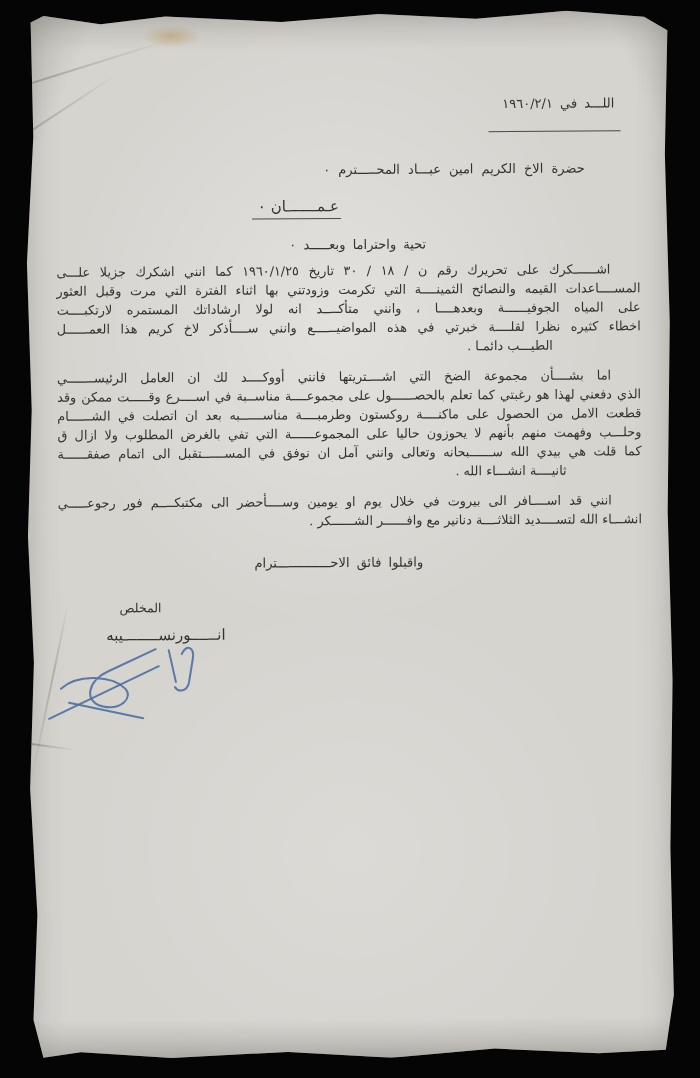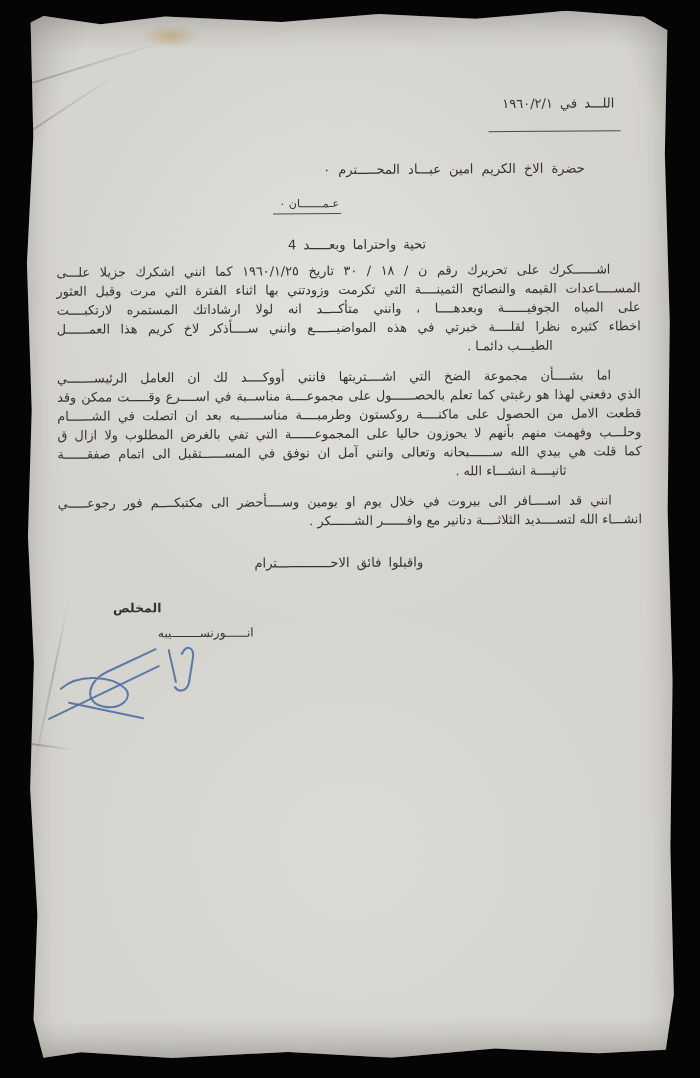--- a/index.html
+++ b/index.html
@@ -57,7 +57,7 @@
   }
   .city{
     position:absolute;top:188px;right:330px;
-    font-size:11px;
+    font-size:15px;
     border-bottom:1.4px solid rgba(50,48,44,0.85);
     padding:0 2px 3px 6px;
   }

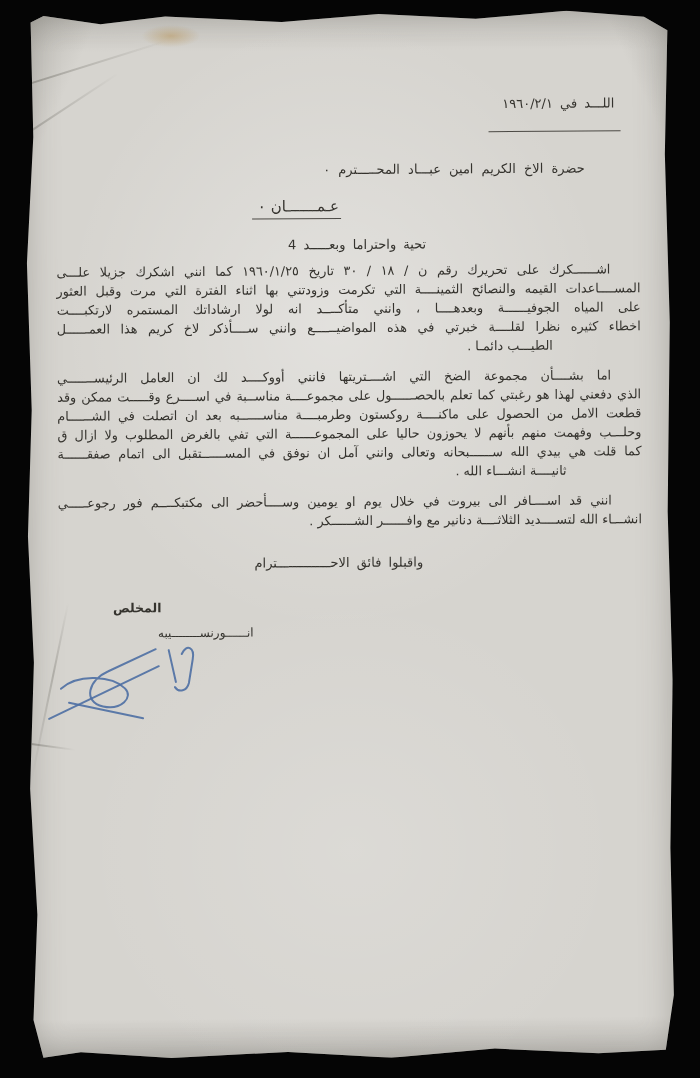--- a/index.html
+++ b/index.html
@@ -117,7 +117,7 @@
 
   <div class="city">عـمـــــــان ٠</div>
 
-  <div class="salutation">تحية واحتراما وبعـــــد 4</div>
+  <div class="salutation">تحية واحتراما وبعـــــد ٠</div>
 
   <div class="bodytext">
     <div class="para">

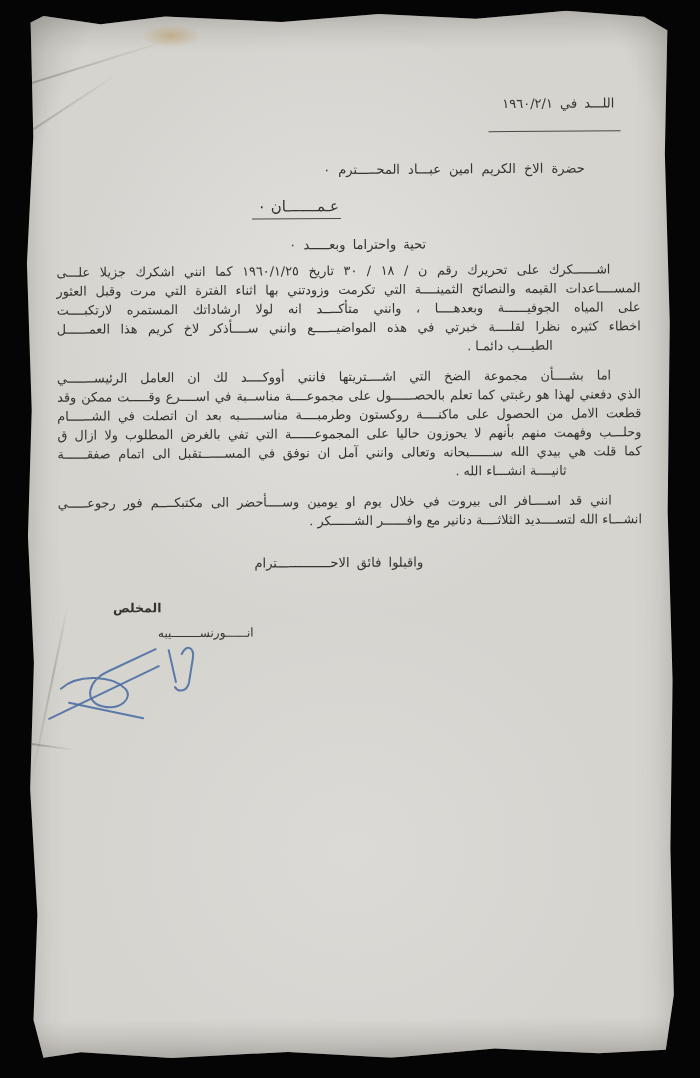--- a/index.html
+++ b/index.html
@@ -83,7 +83,6 @@
   .signoff-label{
     position:absolute;top:590px;right:512px;
     font-size:12.5px;
-    font-weight:bold;
   }
   .signoff-name{
     position:absolute;top:616px;right:420px;

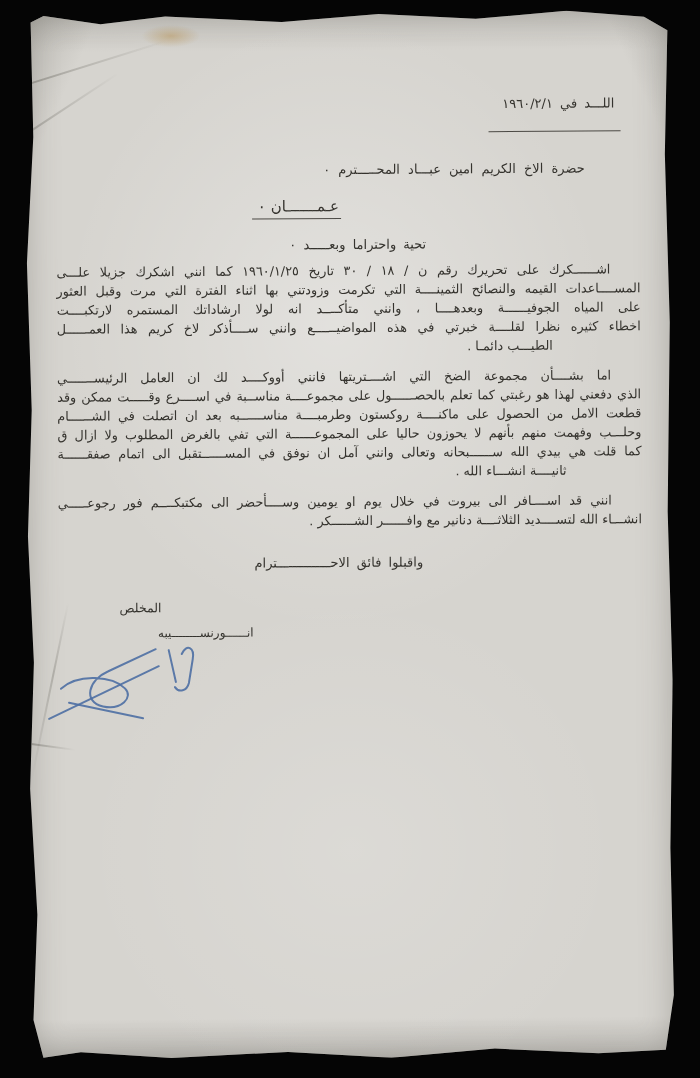--- a/index.html
+++ b/index.html
@@ -85,8 +85,8 @@
     font-size:12.5px;
   }
   .signoff-name{
-    position:absolute;top:616px;right:420px;
-    font-size:12px;
+    position:absolute;top:616px;right:448px;
+    font-size:15px;
   }
   .signature{
     position:absolute;left:14px;top:628px;

